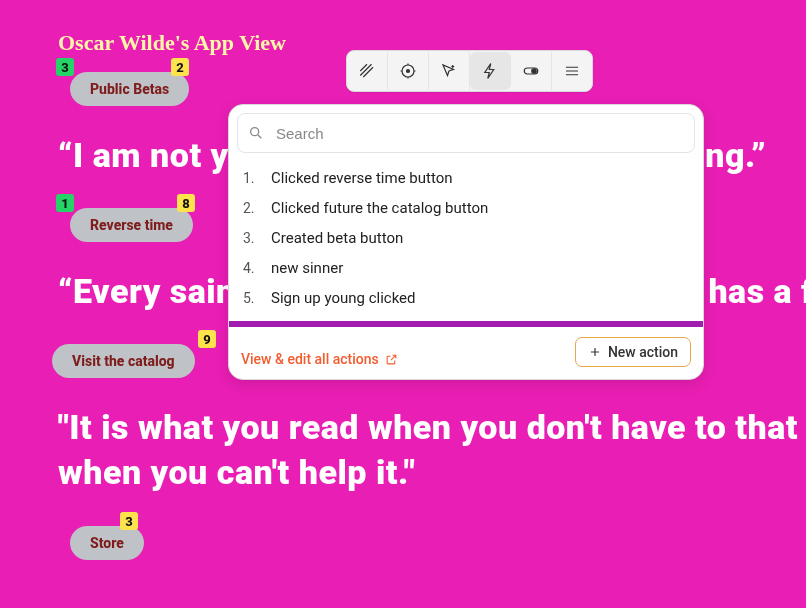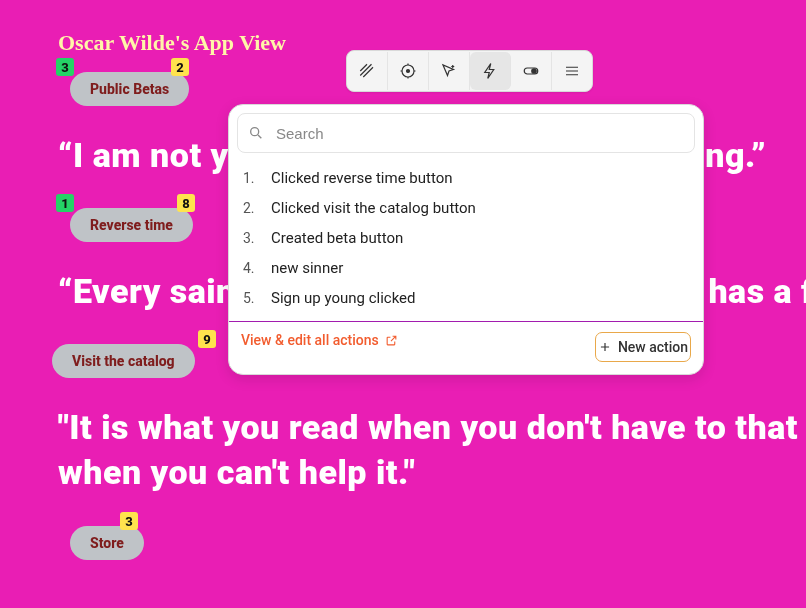--- a/index.html
+++ b/index.html
@@ -117,7 +117,7 @@
     </div>
     <div class="list-item">
       <span class="list-num">2.</span>
-      <span>Clicked visit the catalog button</span>
+      <span>Clicked future the catalog button</span>
     </div>
     <div class="list-item">
       <span class="list-num">3.</span>

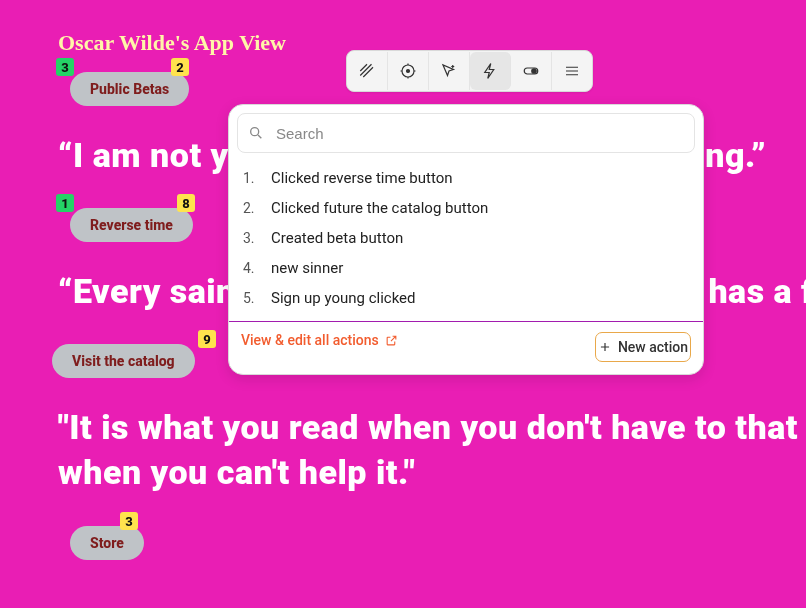--- a/index.html
+++ b/index.html
@@ -25,7 +25,7 @@
   .list{padding:6px 0 4px 0;}
   .list-item{display:flex;align-items:center;padding:6px 14px;font-size:15px;color:#222;}
   .list-num{width:28px;color:#555;font-size:14px;}
-  .footer{display:flex;align-items:flex-start;justify-content:space-between;padding:10px 12px 0 12px;border-top:1px solid #a21caf;margin-top:4px;gap:20px;}
+  .footer{display:flex;align-items:flex-end;justify-content:space-between;padding:10px 12px 0 12px;border-top:6px solid #a21caf;margin-top:4px;gap:20px;}
   .view-link{color:#f25c2e;font-size:14px;display:flex;align-items:center;gap:6px;font-weight:500;}
   .view-link svg{width:13px;height:13px;stroke:#f25c2e;fill:none;stroke-width:2;}
   .new-action{background:#fff;border:1.5px solid #e9a84a;border-radius:7px;padding:6px 2px;display:flex;align-items:center;gap:6px;font-size:14px;color:#333;font-weight:500;}

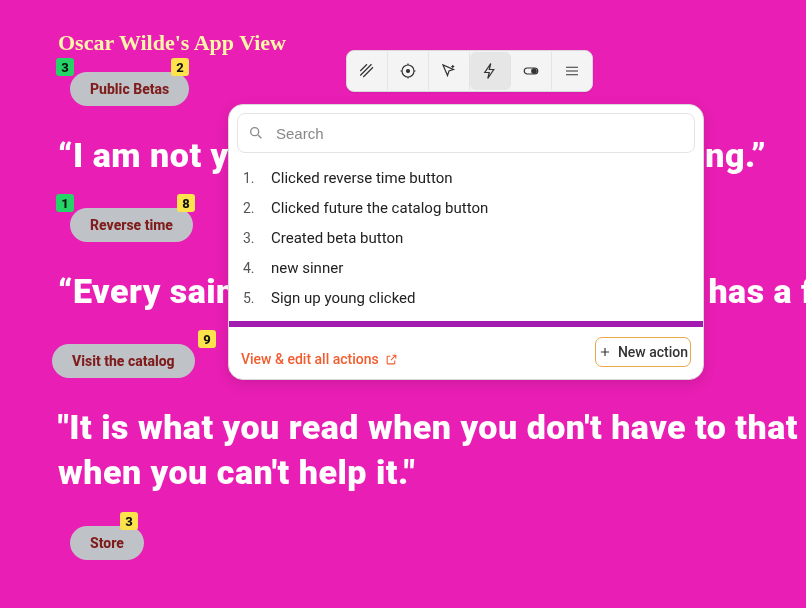--- a/index.html
+++ b/index.html
@@ -28,7 +28,7 @@
   .footer{display:flex;align-items:flex-end;justify-content:space-between;padding:10px 12px 0 12px;border-top:6px solid #a21caf;margin-top:4px;gap:20px;}
   .view-link{color:#f25c2e;font-size:14px;display:flex;align-items:center;gap:6px;font-weight:500;}
   .view-link svg{width:13px;height:13px;stroke:#f25c2e;fill:none;stroke-width:2;}
-  .new-action{background:#fff;border:1.5px solid #e9a84a;border-radius:7px;padding:6px 2px;display:flex;align-items:center;gap:6px;font-size:14px;color:#333;font-weight:500;}
+  .new-action{background:#fff;border:1.5px solid #e9a84a;border-radius:7px;padding:6px 12px;display:flex;align-items:center;gap:6px;font-size:14px;color:#333;font-weight:500;}
   .new-action svg{width:14px;height:14px;stroke:#333;fill:none;stroke-width:2;}
 </style>
 </head>

